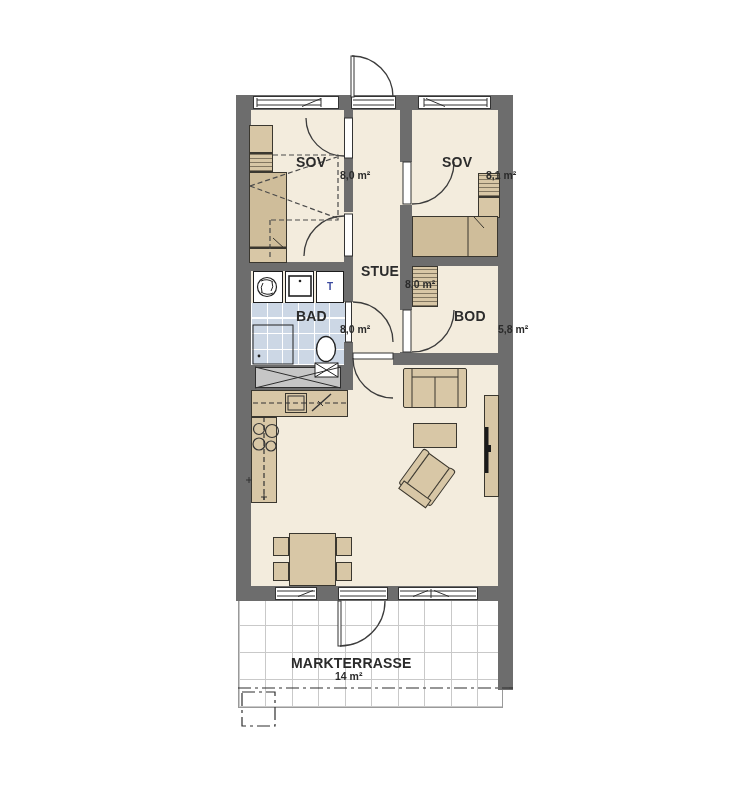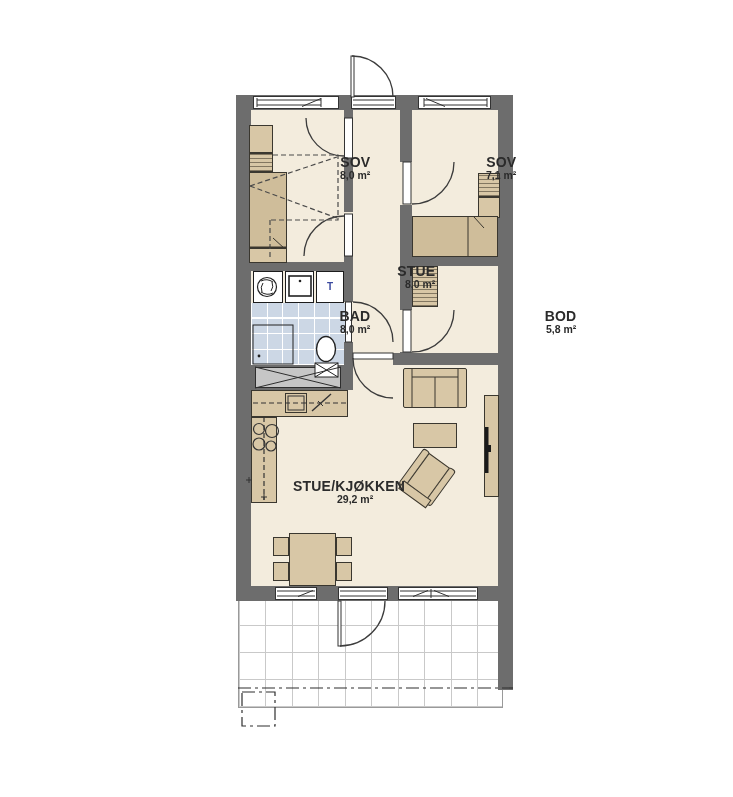--- a/index.html
+++ b/index.html
@@ -20,7 +20,7 @@
   .fixt{position:absolute;background:#fff;border:1.5px solid #1c1c1c;box-sizing:border-box;}
   .closet{position:absolute;background:#c6c6c6;border:1px solid #2e2e2e;box-sizing:border-box;}
   .lbl{position:absolute;color:#2b2b2b;white-space:nowrap;}
-  .lbl .nm{font-size:14px;font-weight:700;letter-spacing:.2px;line-height:14px;text-align:right;}
+  .lbl .nm{font-size:14px;font-weight:700;letter-spacing:.2px;line-height:14px;}
   .lbl .ar{font-size:10.5px;font-weight:700;line-height:13px;padding-left:44px;}
   .tlabel{position:absolute;font-size:10px;font-weight:700;color:#3b4a9f;text-align:center;}
   svg.overlay{position:absolute;left:0;top:0;pointer-events:none;}

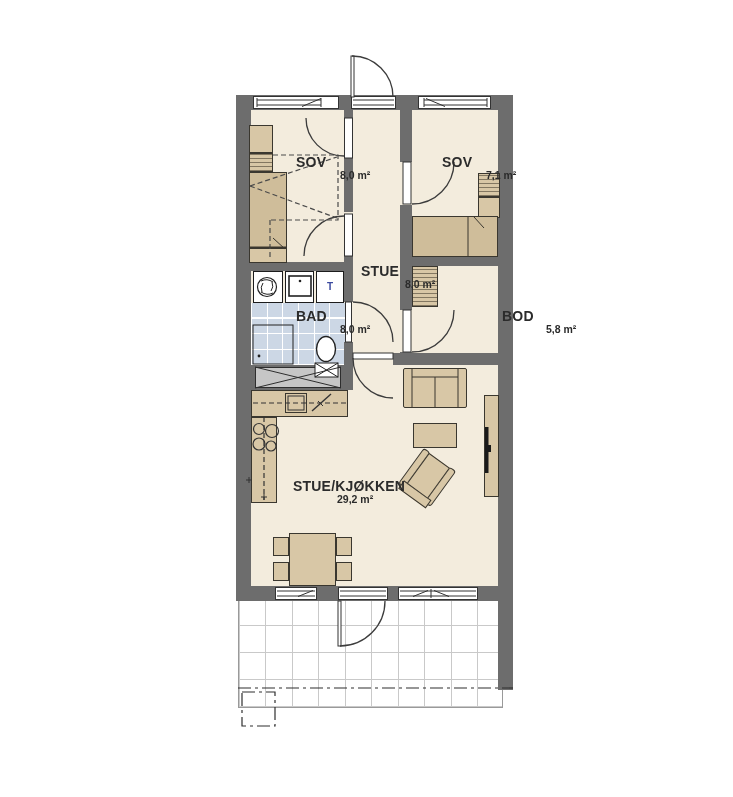--- a/index.html
+++ b/index.html
@@ -188,7 +188,7 @@
   </div>
   <div class="lbl" style="left:442px;top:155px;">
     <div class="nm">SOV</div>
-    <div class="ar">7,1 m²</div>
+    <div class="ar">8,1 m²</div>
   </div>
   <div class="lbl" style="left:361px;top:264px;">
     <div class="nm">STUE</div>

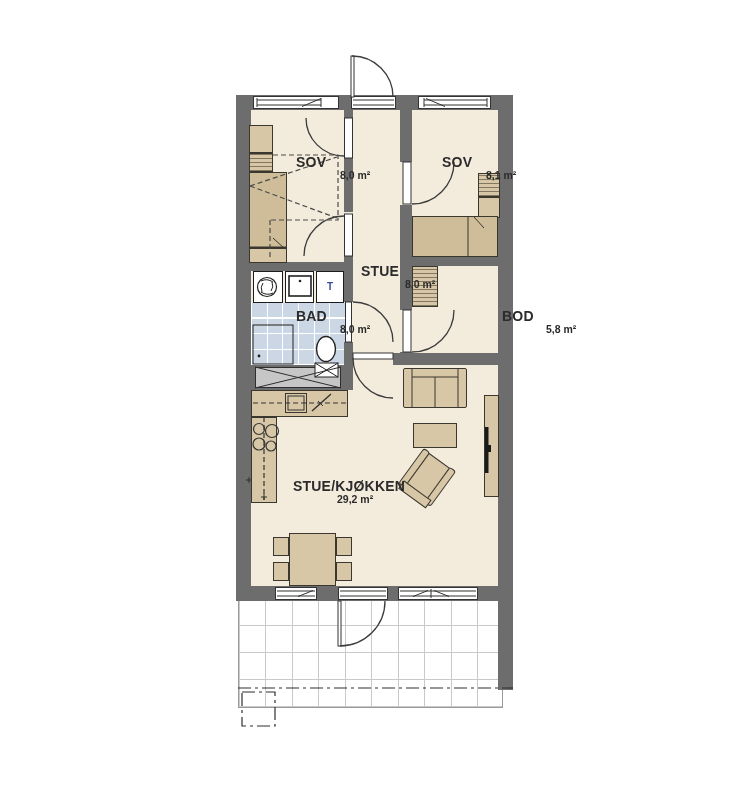--- a/index.html
+++ b/index.html
@@ -198,7 +198,7 @@
     <div class="nm">BAD</div>
     <div class="ar">8,0 m²</div>
   </div>
-  <div class="lbl" style="left:454px;top:309px;margin-left:48px;">
+  <div class="lbl" style="left:454px;top:309px;">
     <div class="nm">BOD</div>
     <div class="ar">5,8 m²</div>
   </div>

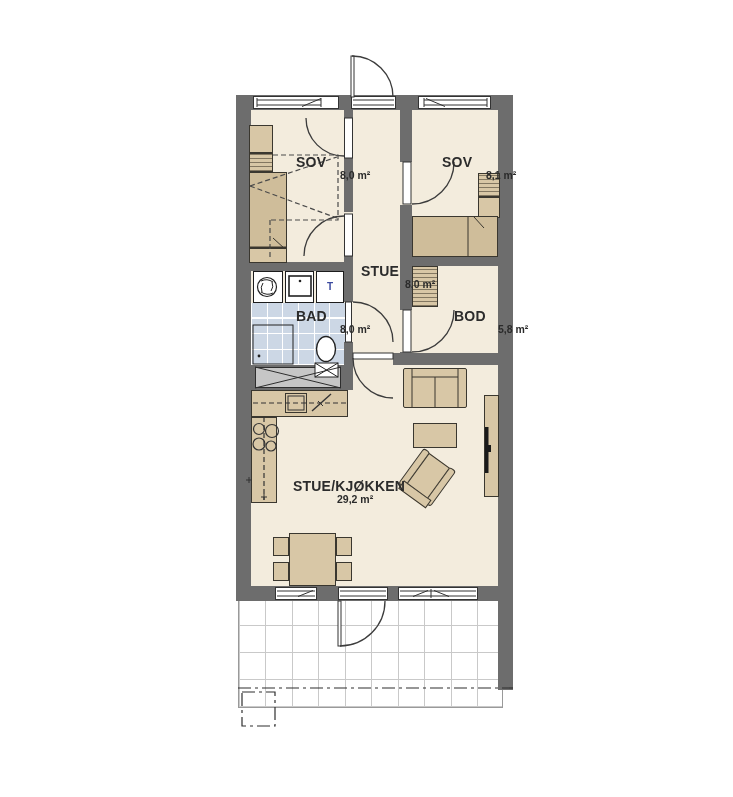--- a/index.html
+++ b/index.html
@@ -202,10 +202,6 @@
     <div class="nm">BOD</div>
     <div class="ar">5,8 m²</div>
   </div>
-  <div class="lbl" style="left:293px;top:479px;">
-    <div class="nm">STUE/KJØKKEN</div>
-    <div class="ar">29,2 m²</div>
-  </div>
 
 </div>
 

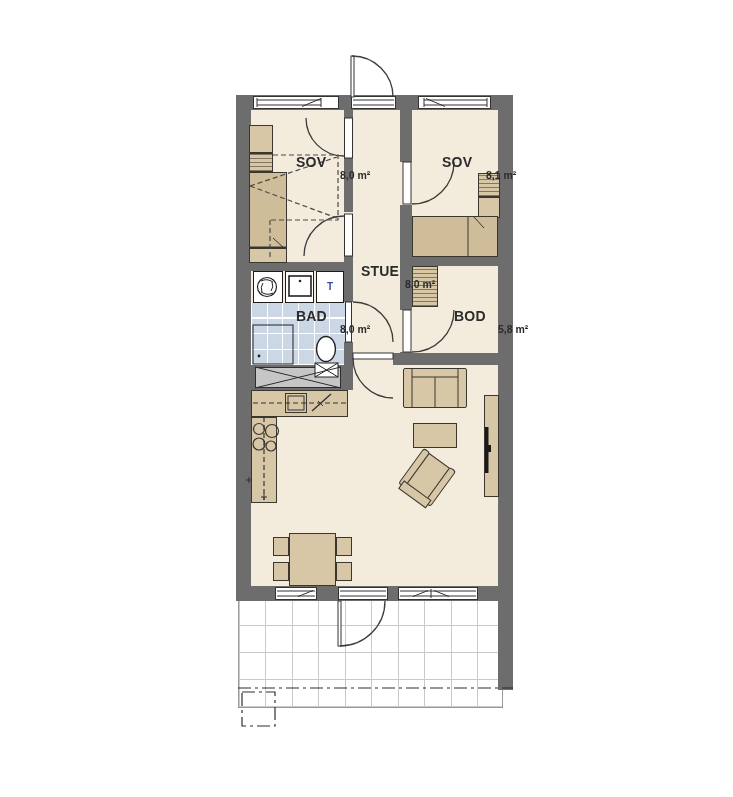--- a/index.html
+++ b/index.html
@@ -202,6 +202,10 @@
     <div class="nm">BOD</div>
     <div class="ar">5,8 m²</div>
   </div>
+  <div class="lbl" style="left:291px;top:656px;">
+    <div class="nm">MARKTERRASSE</div>
+    <div class="ar">14 m²</div>
+  </div>
 
 </div>
 

